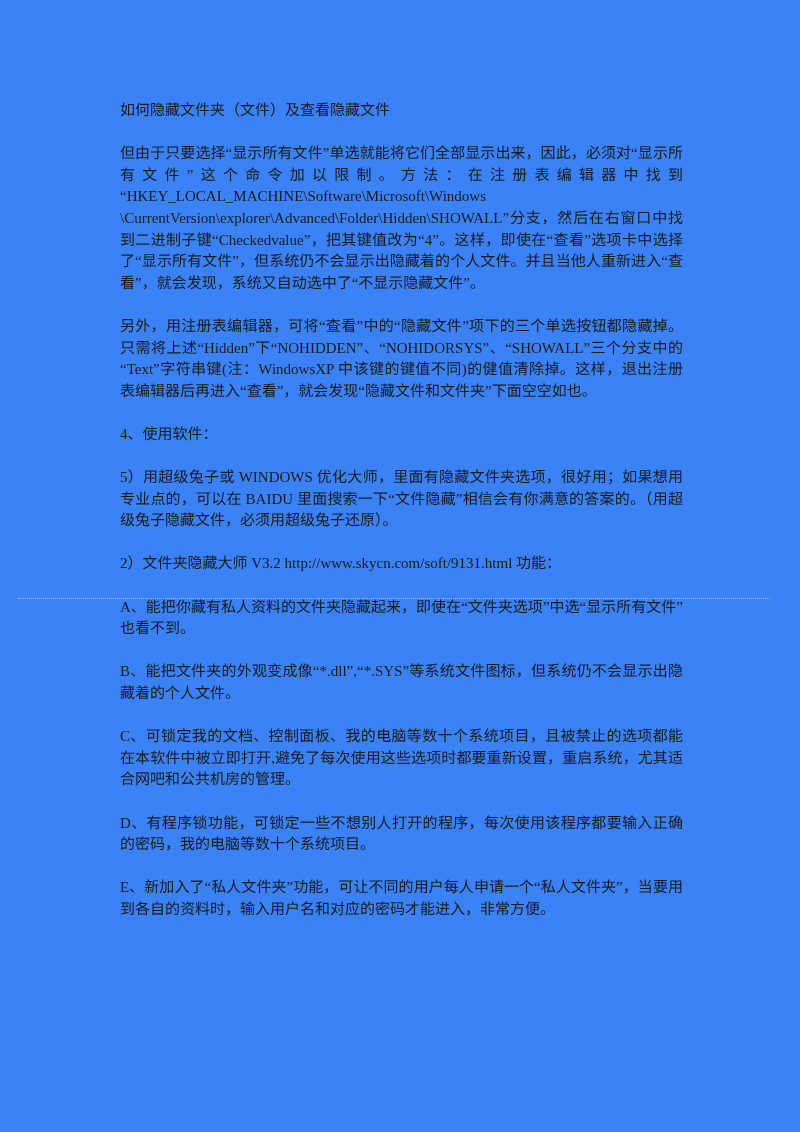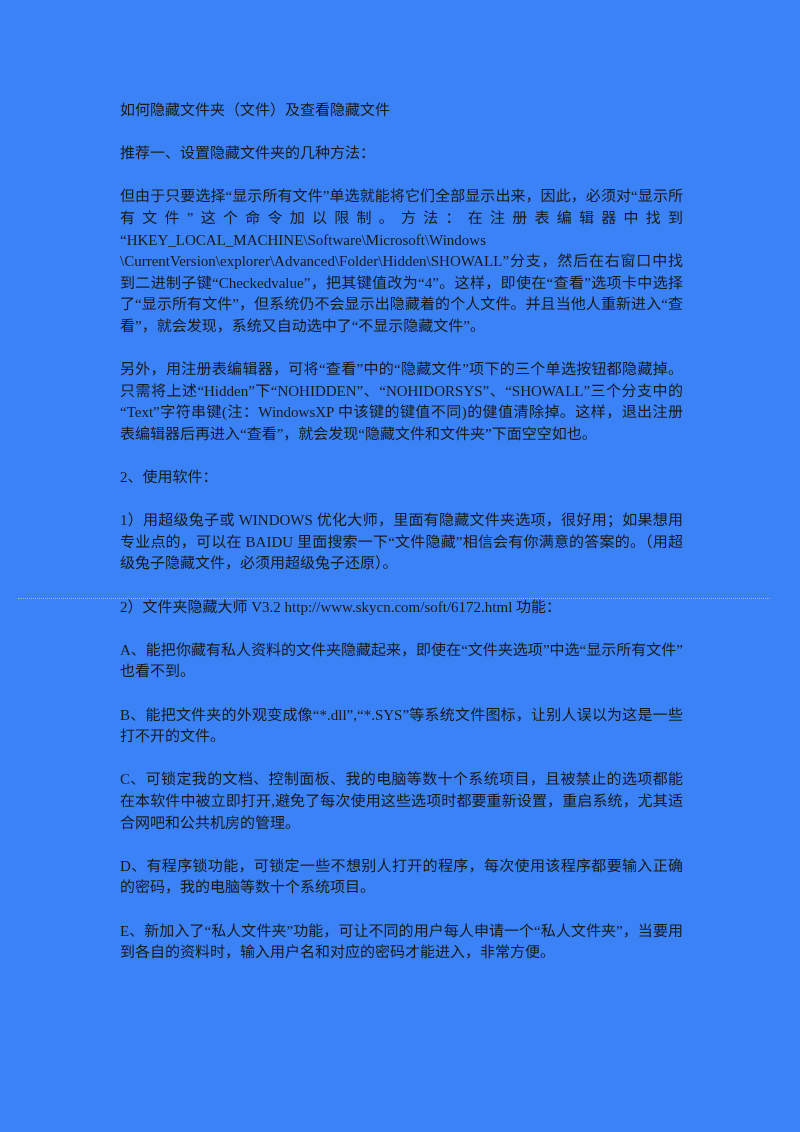--- a/index.html
+++ b/index.html
@@ -52,7 +52,6 @@
 
   <div class="doc-content">
     <p>如何隐藏文件夹（文件）及查看隐藏文件</p>
-    <p>推荐一、设置隐藏文件夹的几种方法：</p>
     <p>但由于只要选择“显示所有文件”单选就能将它们全部显示出来，因此，必须对“显示所有文件”这个命令加以限制。方法：在注册表编辑器中找到“HKEY_LOCAL_MACHINE\Software\Microsoft\Windows \CurrentVersion\explorer\Advanced\Folder\Hidden\SHOWALL”分支，然后在右窗口中找到二进制子键“Checkedvalue”，把其键值改为“4”。这样，即使在“查看”选项卡中选择了“显示所有文件”，但系统仍不会显示出隐藏着的个人文件。并且当他人重新进入“查看”，就会发现，系统又自动选中了“不显示隐藏文件”。</p>
     <p>另外，用注册表编辑器，可将“查看”中的“隐藏文件”项下的三个单选按钮都隐藏掉。只需将上述“Hidden”下“NOHIDDEN”、“NOHIDORSYS”、“SHOWALL”三个分支中的“Text”字符串键(注：WindowsXP 中该键的键值不同)的健值清除掉。这样，退出注册表编辑器后再进入“查看”，就会发现“隐藏文件和文件夹”下面空空如也。</p>
     <p>2、使用软件：</p>

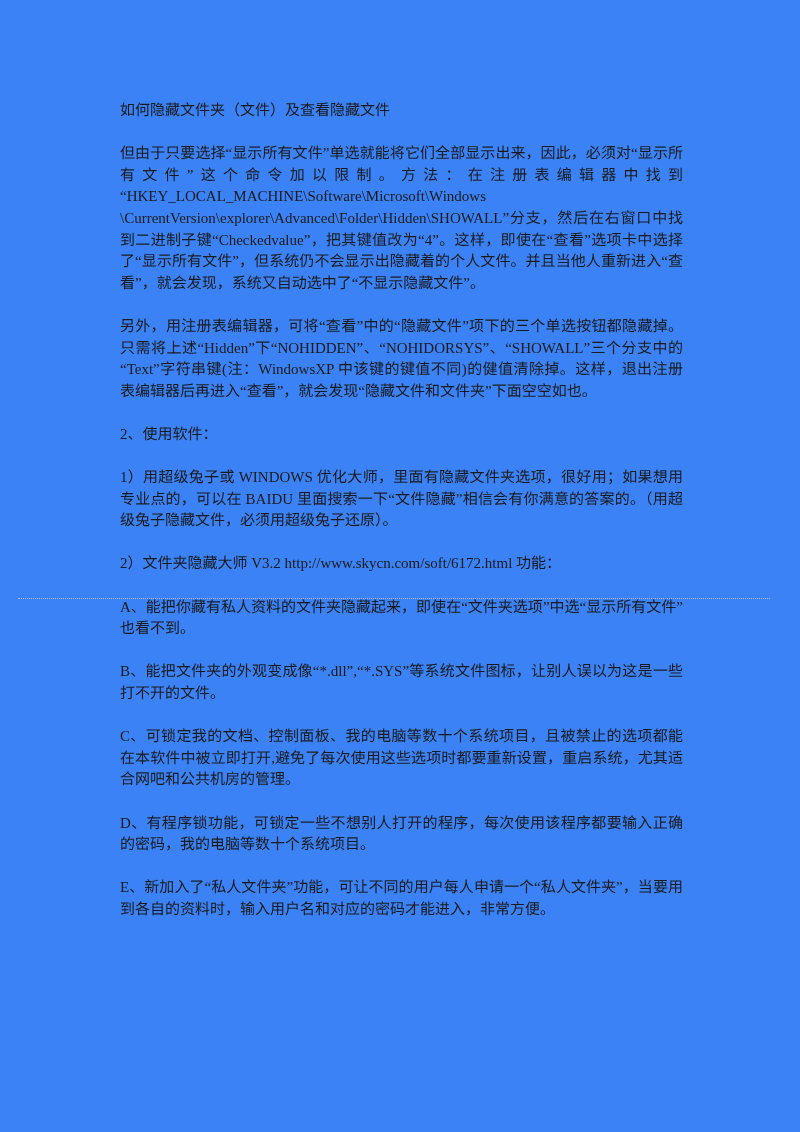--- a/index.html
+++ b/index.html
@@ -54,7 +54,7 @@
     <p>如何隐藏文件夹（文件）及查看隐藏文件</p>
     <p>但由于只要选择“显示所有文件”单选就能将它们全部显示出来，因此，必须对“显示所有文件”这个命令加以限制。方法：在注册表编辑器中找到“HKEY_LOCAL_MACHINE\Software\Microsoft\Windows \CurrentVersion\explorer\Advanced\Folder\Hidden\SHOWALL”分支，然后在右窗口中找到二进制子键“Checkedvalue”，把其键值改为“4”。这样，即使在“查看”选项卡中选择了“显示所有文件”，但系统仍不会显示出隐藏着的个人文件。并且当他人重新进入“查看”，就会发现，系统又自动选中了“不显示隐藏文件”。</p>
     <p>另外，用注册表编辑器，可将“查看”中的“隐藏文件”项下的三个单选按钮都隐藏掉。只需将上述“Hidden”下“NOHIDDEN”、“NOHIDORSYS”、“SHOWALL”三个分支中的“Text”字符串键(注：WindowsXP 中该键的键值不同)的健值清除掉。这样，退出注册表编辑器后再进入“查看”，就会发现“隐藏文件和文件夹”下面空空如也。</p>
-    <p>2、使用软件：</p>
+    <p>4、使用软件：</p>
     <p>1）用超级兔子或 WINDOWS 优化大师，里面有隐藏文件夹选项，很好用；如果想用专业点的，可以在 BAIDU 里面搜索一下“文件隐藏”相信会有你满意的答案的。（用超级兔子隐藏文件，必须用超级兔子还原）。</p>
     <p>2）文件夹隐藏大师  V3.2 http://www.skycn.com/soft/6172.html  功能：</p>
     <p>A、能把你藏有私人资料的文件夹隐藏起来，即使在“文件夹选项”中选“显示所有文件”也看不到。</p>

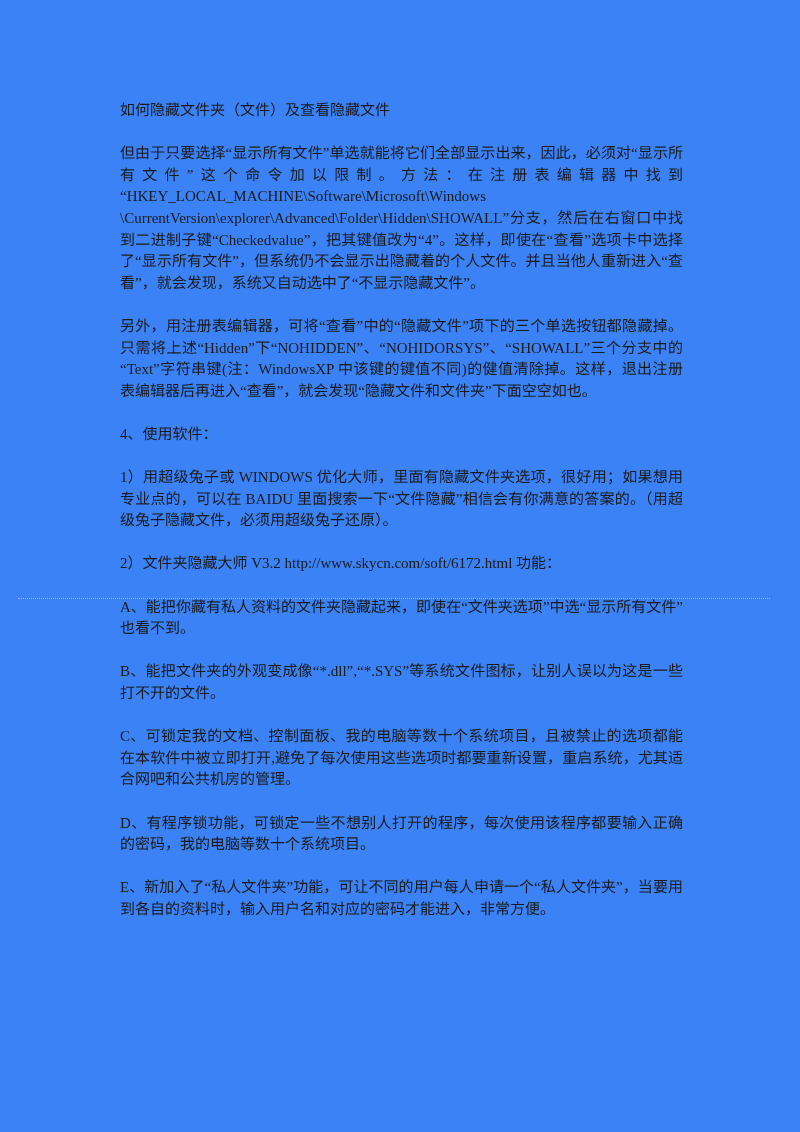--- a/index.html
+++ b/index.html
@@ -55,7 +55,7 @@
     <p>但由于只要选择“显示所有文件”单选就能将它们全部显示出来，因此，必须对“显示所有文件”这个命令加以限制。方法：在注册表编辑器中找到“HKEY_LOCAL_MACHINE\Software\Microsoft\Windows \CurrentVersion\explorer\Advanced\Folder\Hidden\SHOWALL”分支，然后在右窗口中找到二进制子键“Checkedvalue”，把其键值改为“4”。这样，即使在“查看”选项卡中选择了“显示所有文件”，但系统仍不会显示出隐藏着的个人文件。并且当他人重新进入“查看”，就会发现，系统又自动选中了“不显示隐藏文件”。</p>
     <p>另外，用注册表编辑器，可将“查看”中的“隐藏文件”项下的三个单选按钮都隐藏掉。只需将上述“Hidden”下“NOHIDDEN”、“NOHIDORSYS”、“SHOWALL”三个分支中的“Text”字符串键(注：WindowsXP 中该键的键值不同)的健值清除掉。这样，退出注册表编辑器后再进入“查看”，就会发现“隐藏文件和文件夹”下面空空如也。</p>
     <p>4、使用软件：</p>
-    <p>1）用超级兔子或 WINDOWS 优化大师，里面有隐藏文件夹选项，很好用；如果想用专业点的，可以在 BAIDU 里面搜索一下“文件隐藏”相信会有你满意的答案的。（用超级兔子隐藏文件，必须用超级兔子还原）。</p>
+    <p>5）用超级兔子或 WINDOWS 优化大师，里面有隐藏文件夹选项，很好用；如果想用专业点的，可以在 BAIDU 里面搜索一下“文件隐藏”相信会有你满意的答案的。（用超级兔子隐藏文件，必须用超级兔子还原）。</p>
     <p>2）文件夹隐藏大师  V3.2 http://www.skycn.com/soft/6172.html  功能：</p>
     <p>A、能把你藏有私人资料的文件夹隐藏起来，即使在“文件夹选项”中选“显示所有文件”也看不到。</p>
     <p>B、能把文件夹的外观变成像“*.dll”,“*.SYS”等系统文件图标，让别人误以为这是一些打不开的文件。</p>

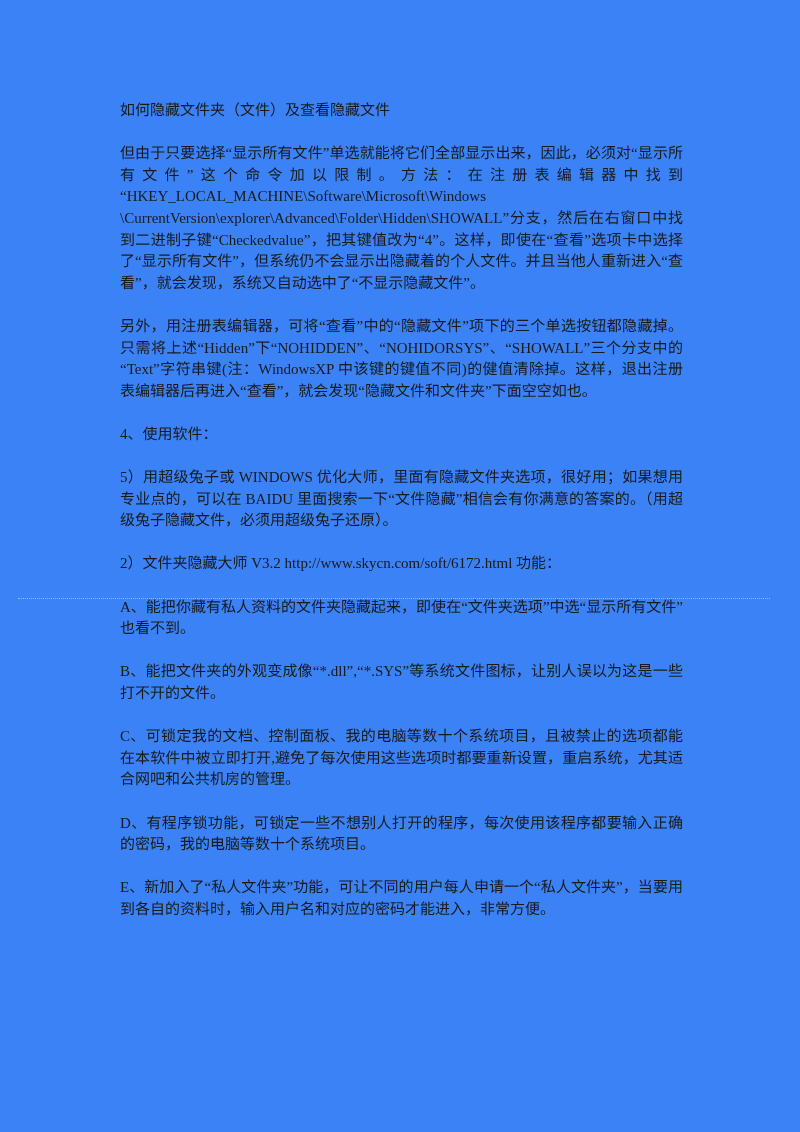--- a/index.html
+++ b/index.html
@@ -56,7 +56,7 @@
     <p>另外，用注册表编辑器，可将“查看”中的“隐藏文件”项下的三个单选按钮都隐藏掉。只需将上述“Hidden”下“NOHIDDEN”、“NOHIDORSYS”、“SHOWALL”三个分支中的“Text”字符串键(注：WindowsXP 中该键的键值不同)的健值清除掉。这样，退出注册表编辑器后再进入“查看”，就会发现“隐藏文件和文件夹”下面空空如也。</p>
     <p>4、使用软件：</p>
     <p>5）用超级兔子或 WINDOWS 优化大师，里面有隐藏文件夹选项，很好用；如果想用专业点的，可以在 BAIDU 里面搜索一下“文件隐藏”相信会有你满意的答案的。（用超级兔子隐藏文件，必须用超级兔子还原）。</p>
-    <p>2）文件夹隐藏大师  V3.2 http://www.skycn.com/soft/6172.html  功能：</p>
+    <p>2）文件夹隐藏大师  V3.2 http://www.skycn.com/soft/9131.html  功能：</p>
     <p>A、能把你藏有私人资料的文件夹隐藏起来，即使在“文件夹选项”中选“显示所有文件”也看不到。</p>
     <p>B、能把文件夹的外观变成像“*.dll”,“*.SYS”等系统文件图标，让别人误以为这是一些打不开的文件。</p>
     <p>C、可锁定我的文档、控制面板、我的电脑等数十个系统项目，且被禁止的选项都能在本软件中被立即打开,避免了每次使用这些选项时都要重新设置，重启系统，尤其适合网吧和公共机房的管理。</p>

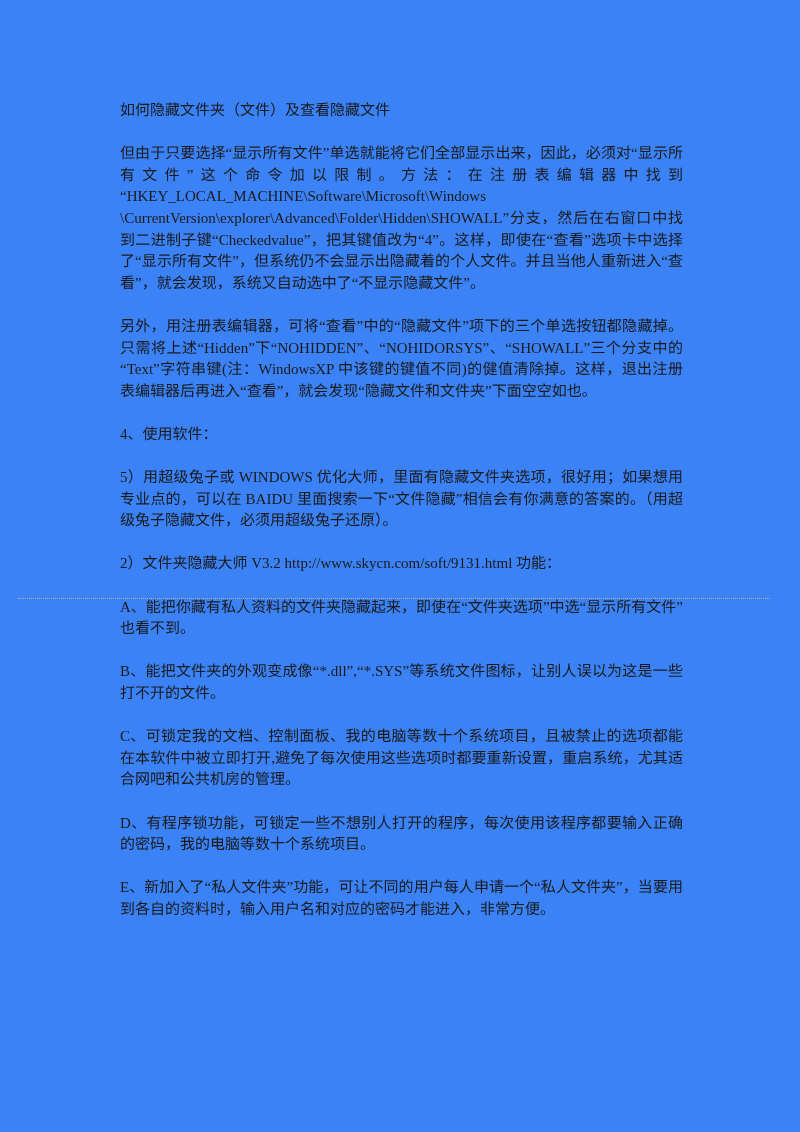--- a/index.html
+++ b/index.html
@@ -58,7 +58,7 @@
     <p>5）用超级兔子或 WINDOWS 优化大师，里面有隐藏文件夹选项，很好用；如果想用专业点的，可以在 BAIDU 里面搜索一下“文件隐藏”相信会有你满意的答案的。（用超级兔子隐藏文件，必须用超级兔子还原）。</p>
     <p>2）文件夹隐藏大师  V3.2 http://www.skycn.com/soft/9131.html  功能：</p>
     <p>A、能把你藏有私人资料的文件夹隐藏起来，即使在“文件夹选项”中选“显示所有文件”也看不到。</p>
-    <p>B、能把文件夹的外观变成像“*.dll”,“*.SYS”等系统文件图标，让别人误以为这是一些打不开的文件。</p>
+    <p>B、能把文件夹的外观变成像“*.dll”,“*.SYS”等系统文件图标，但系统仍不会显示出隐藏着的个人文件。</p>
     <p>C、可锁定我的文档、控制面板、我的电脑等数十个系统项目，且被禁止的选项都能在本软件中被立即打开,避免了每次使用这些选项时都要重新设置，重启系统，尤其适合网吧和公共机房的管理。</p>
     <p>D、有程序锁功能，可锁定一些不想别人打开的程序，每次使用该程序都要输入正确的密码，我的电脑等数十个系统项目。</p>
     <p>E、新加入了“私人文件夹”功能，可让不同的用户每人申请一个“私人文件夹”，当要用到各自的资料时，输入用户名和对应的密码才能进入，非常方便。</p>

